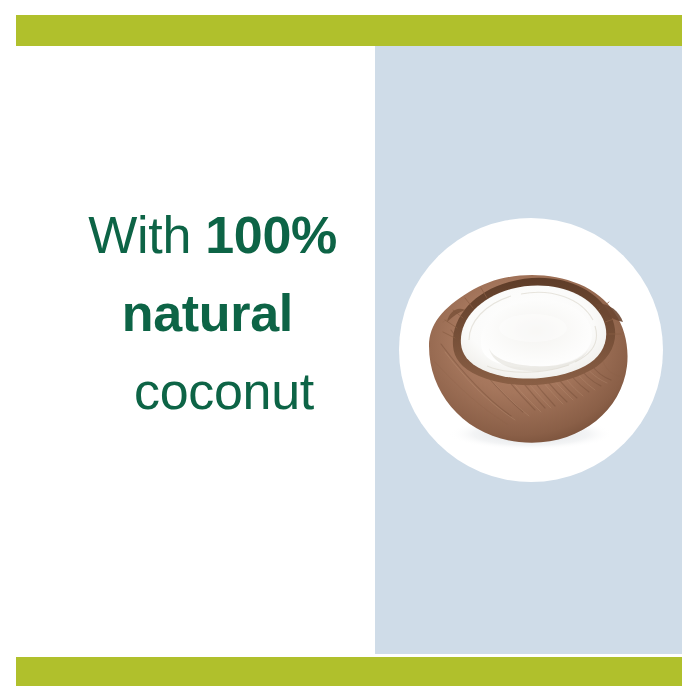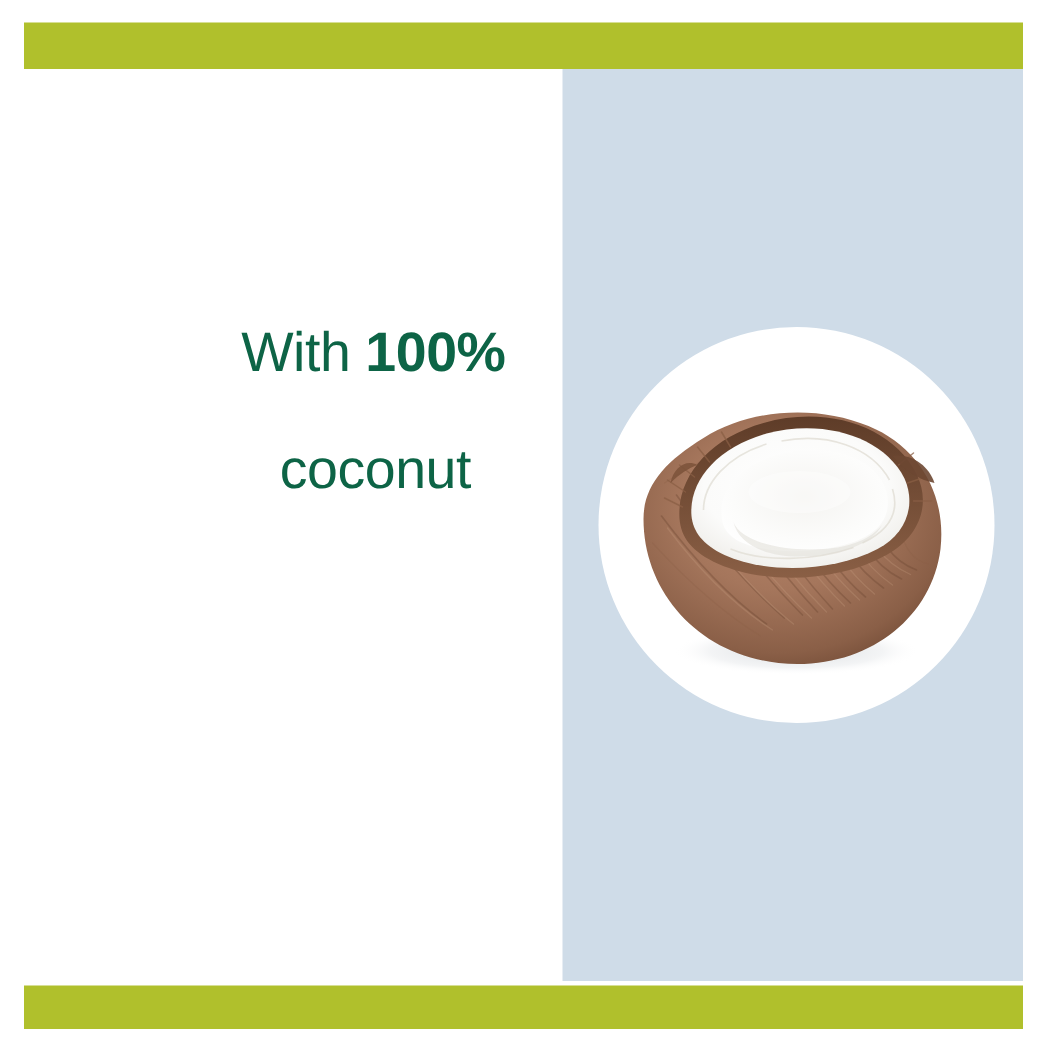--- a/index.html
+++ b/index.html
@@ -69,7 +69,7 @@
   #headline .line {
     display: block;
     white-space: nowrap;
-    font-size: 37px;
+    font-size: 52px;
   }
   #headline .light {
     font-weight: 300;

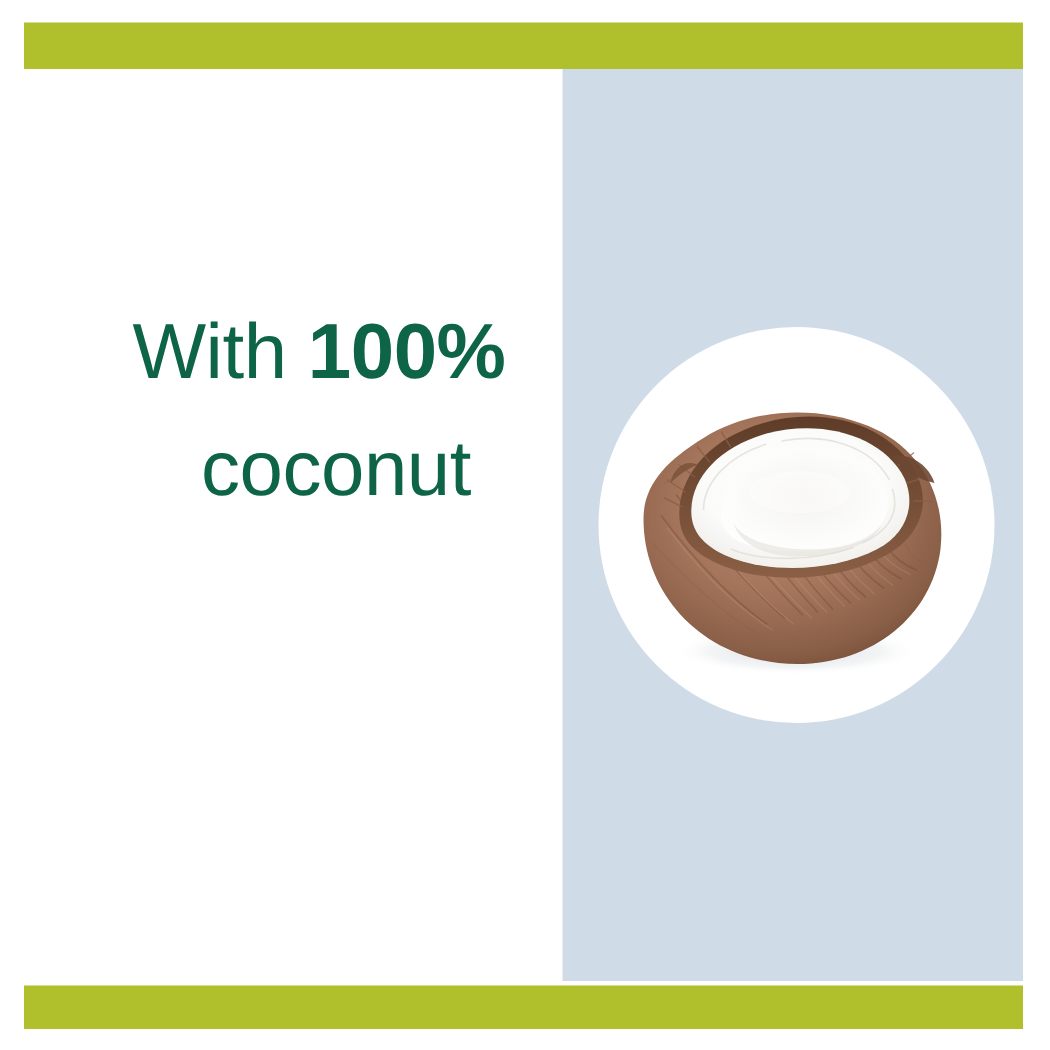--- a/index.html
+++ b/index.html
@@ -114,6 +114,7 @@
 
   <div id="headline">
     <span class="line line-1"><span class="light">With </span><span class="bold">100%</span></span>
+    <span class="line line-2 bold">natural</span>
     <span class="line line-3 light">coconut</span>
   </div>
 

